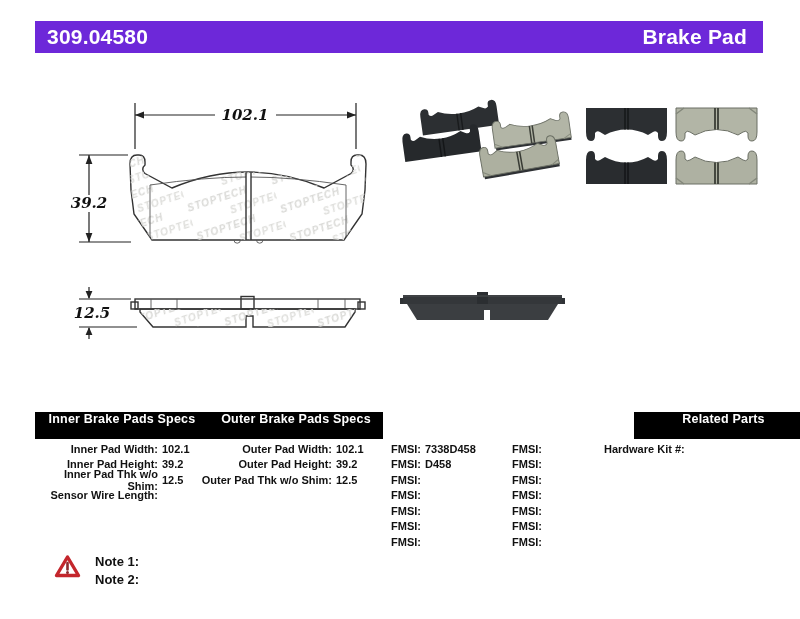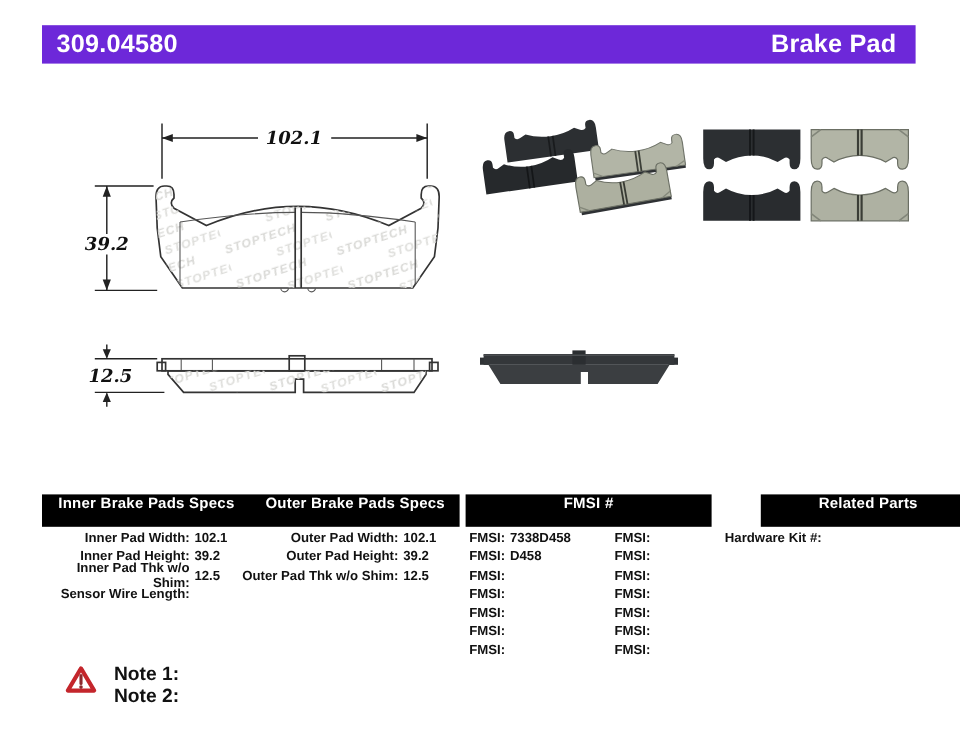--- a/index.html
+++ b/index.html
@@ -196,9 +196,6 @@
     <span class="st">Inner Brake Pads Specs</span>
     <span class="st">Outer Brake Pads Specs</span>
   </div>
-  <div class="abs sec-bar bar-fmsi">
-    <span class="st full">FMSI #</span>
-  </div>
   <div class="abs sec-bar bar-rel">
     <span class="st full">Related Parts</span>
   </div>

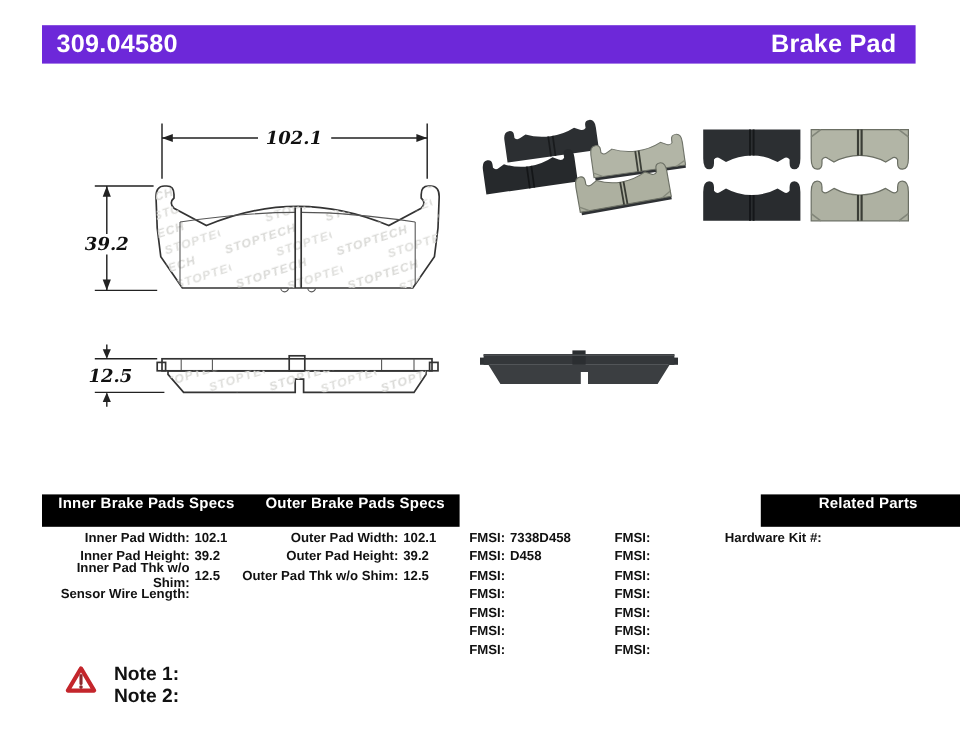--- a/index.html
+++ b/index.html
@@ -69,7 +69,7 @@
   .warn-icon { left:54px; top:554px; }
   .note-1 { left:95px; top:554px; }
   .note-2 { left:95px; top:572px; }
-  .note { font-size:16px; font-weight:bold; color:#111111; }
+  .note { font-size:13px; font-weight:bold; color:#111111; }
 </style>
 </head>
 <body>

